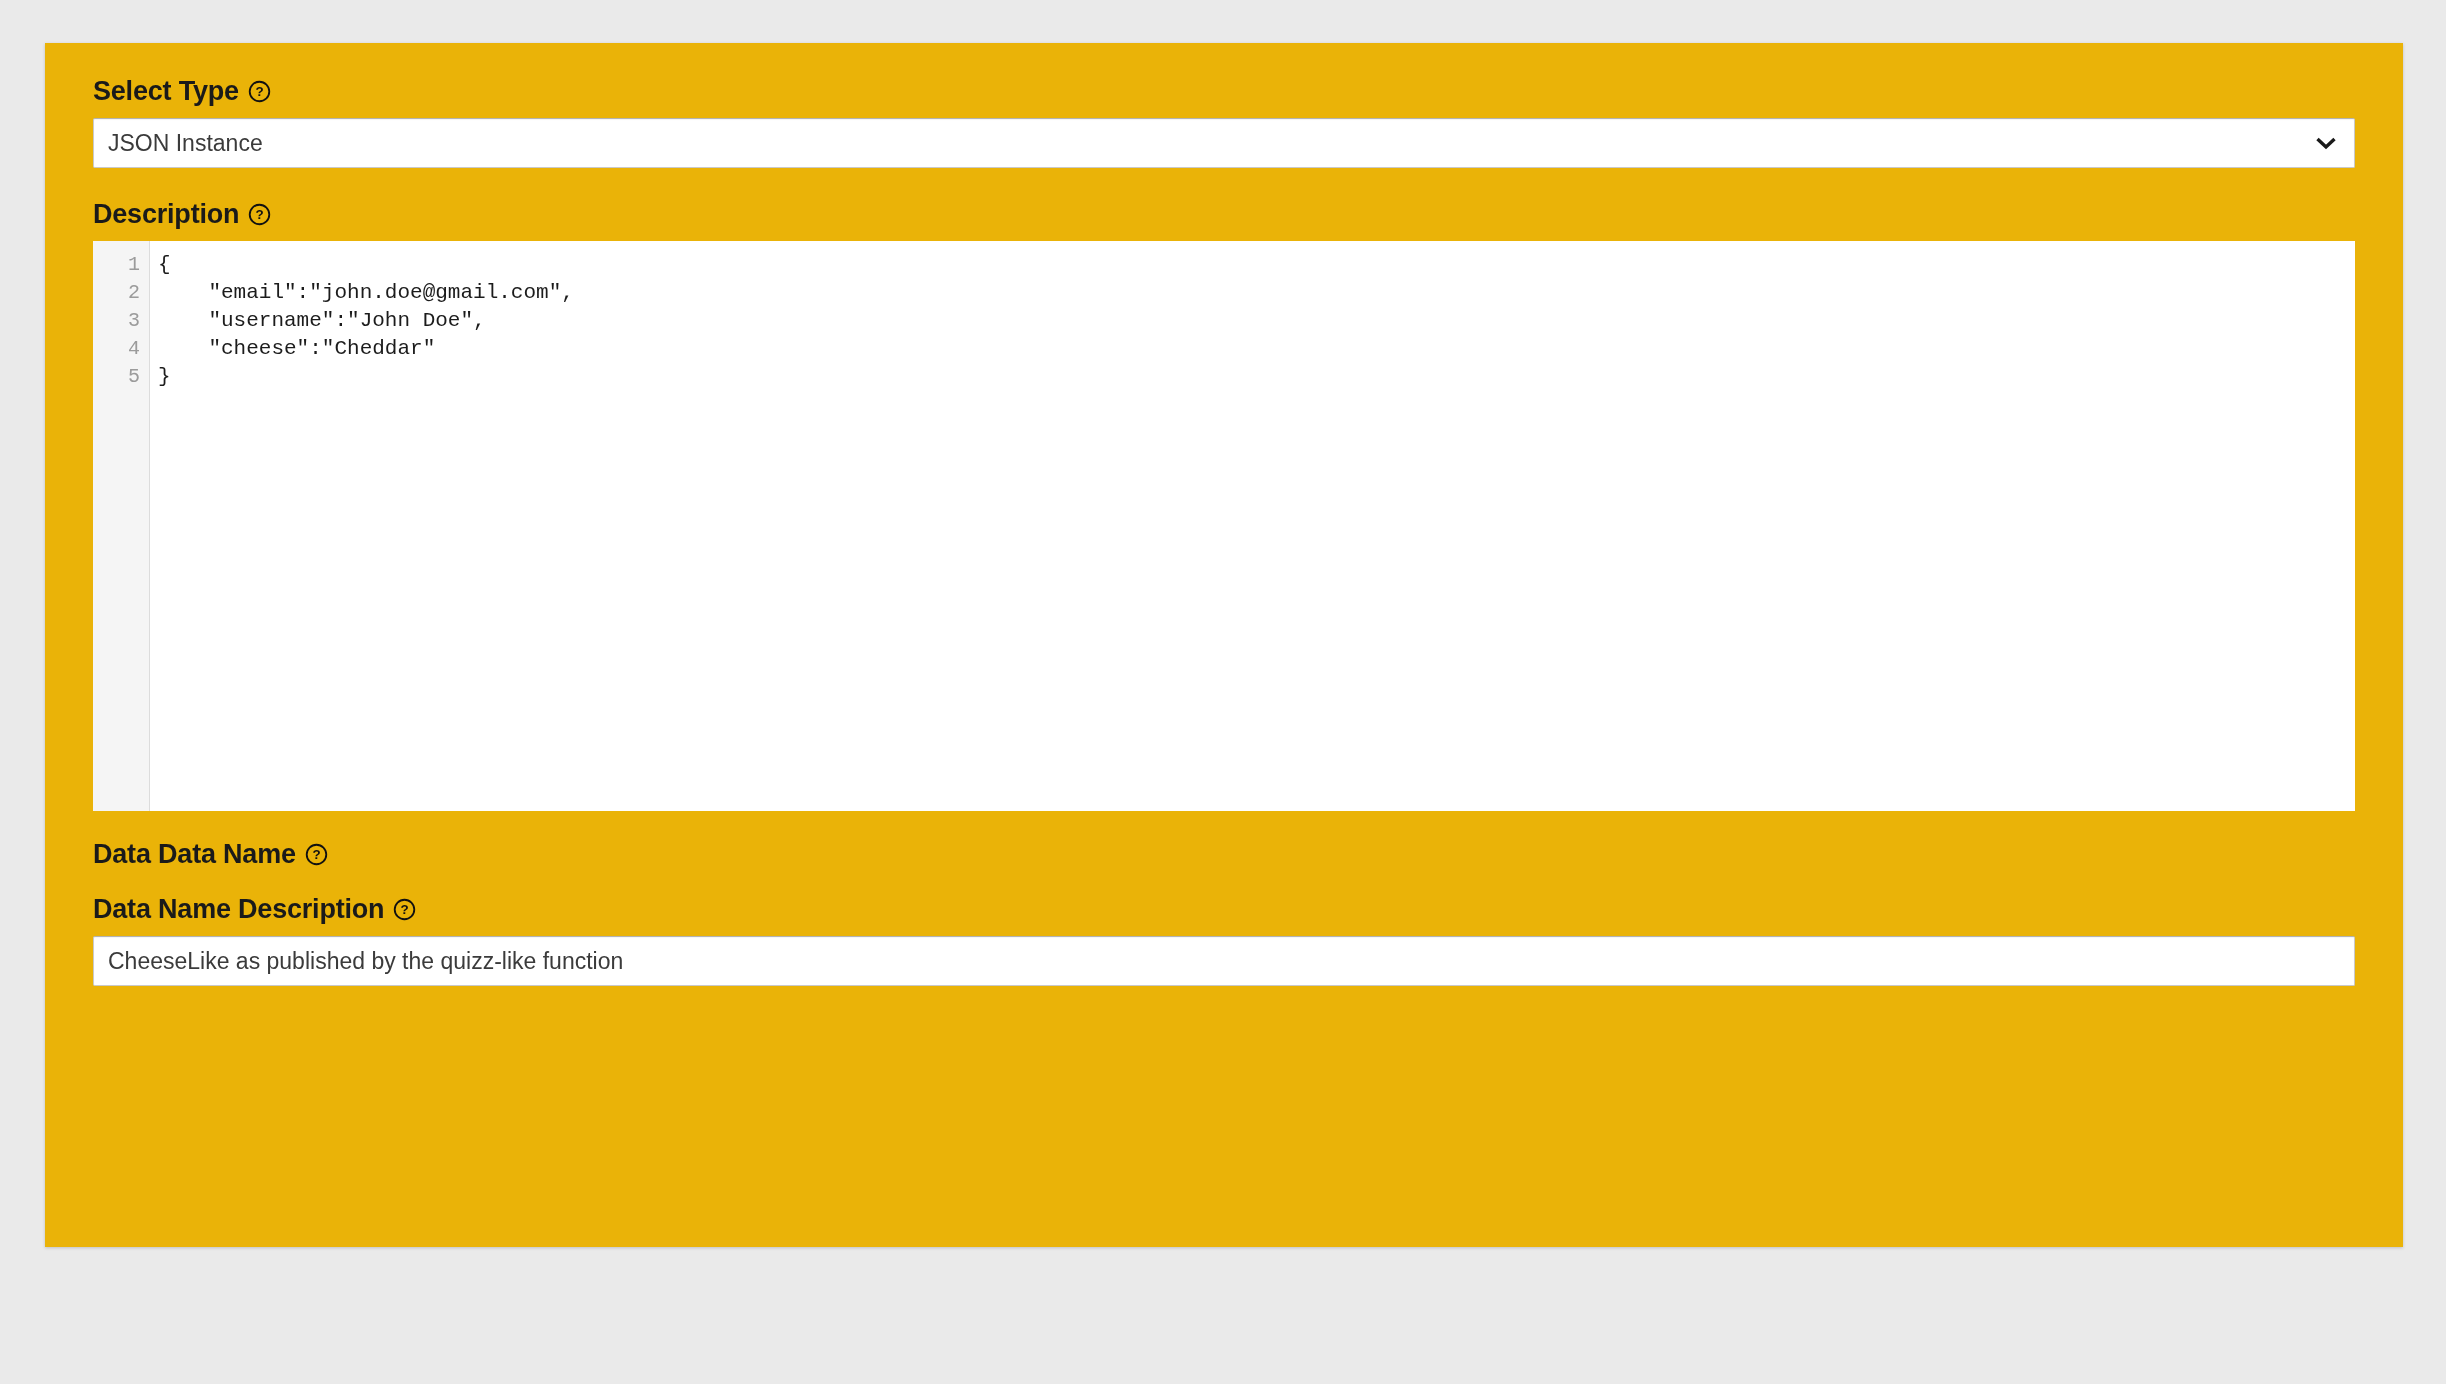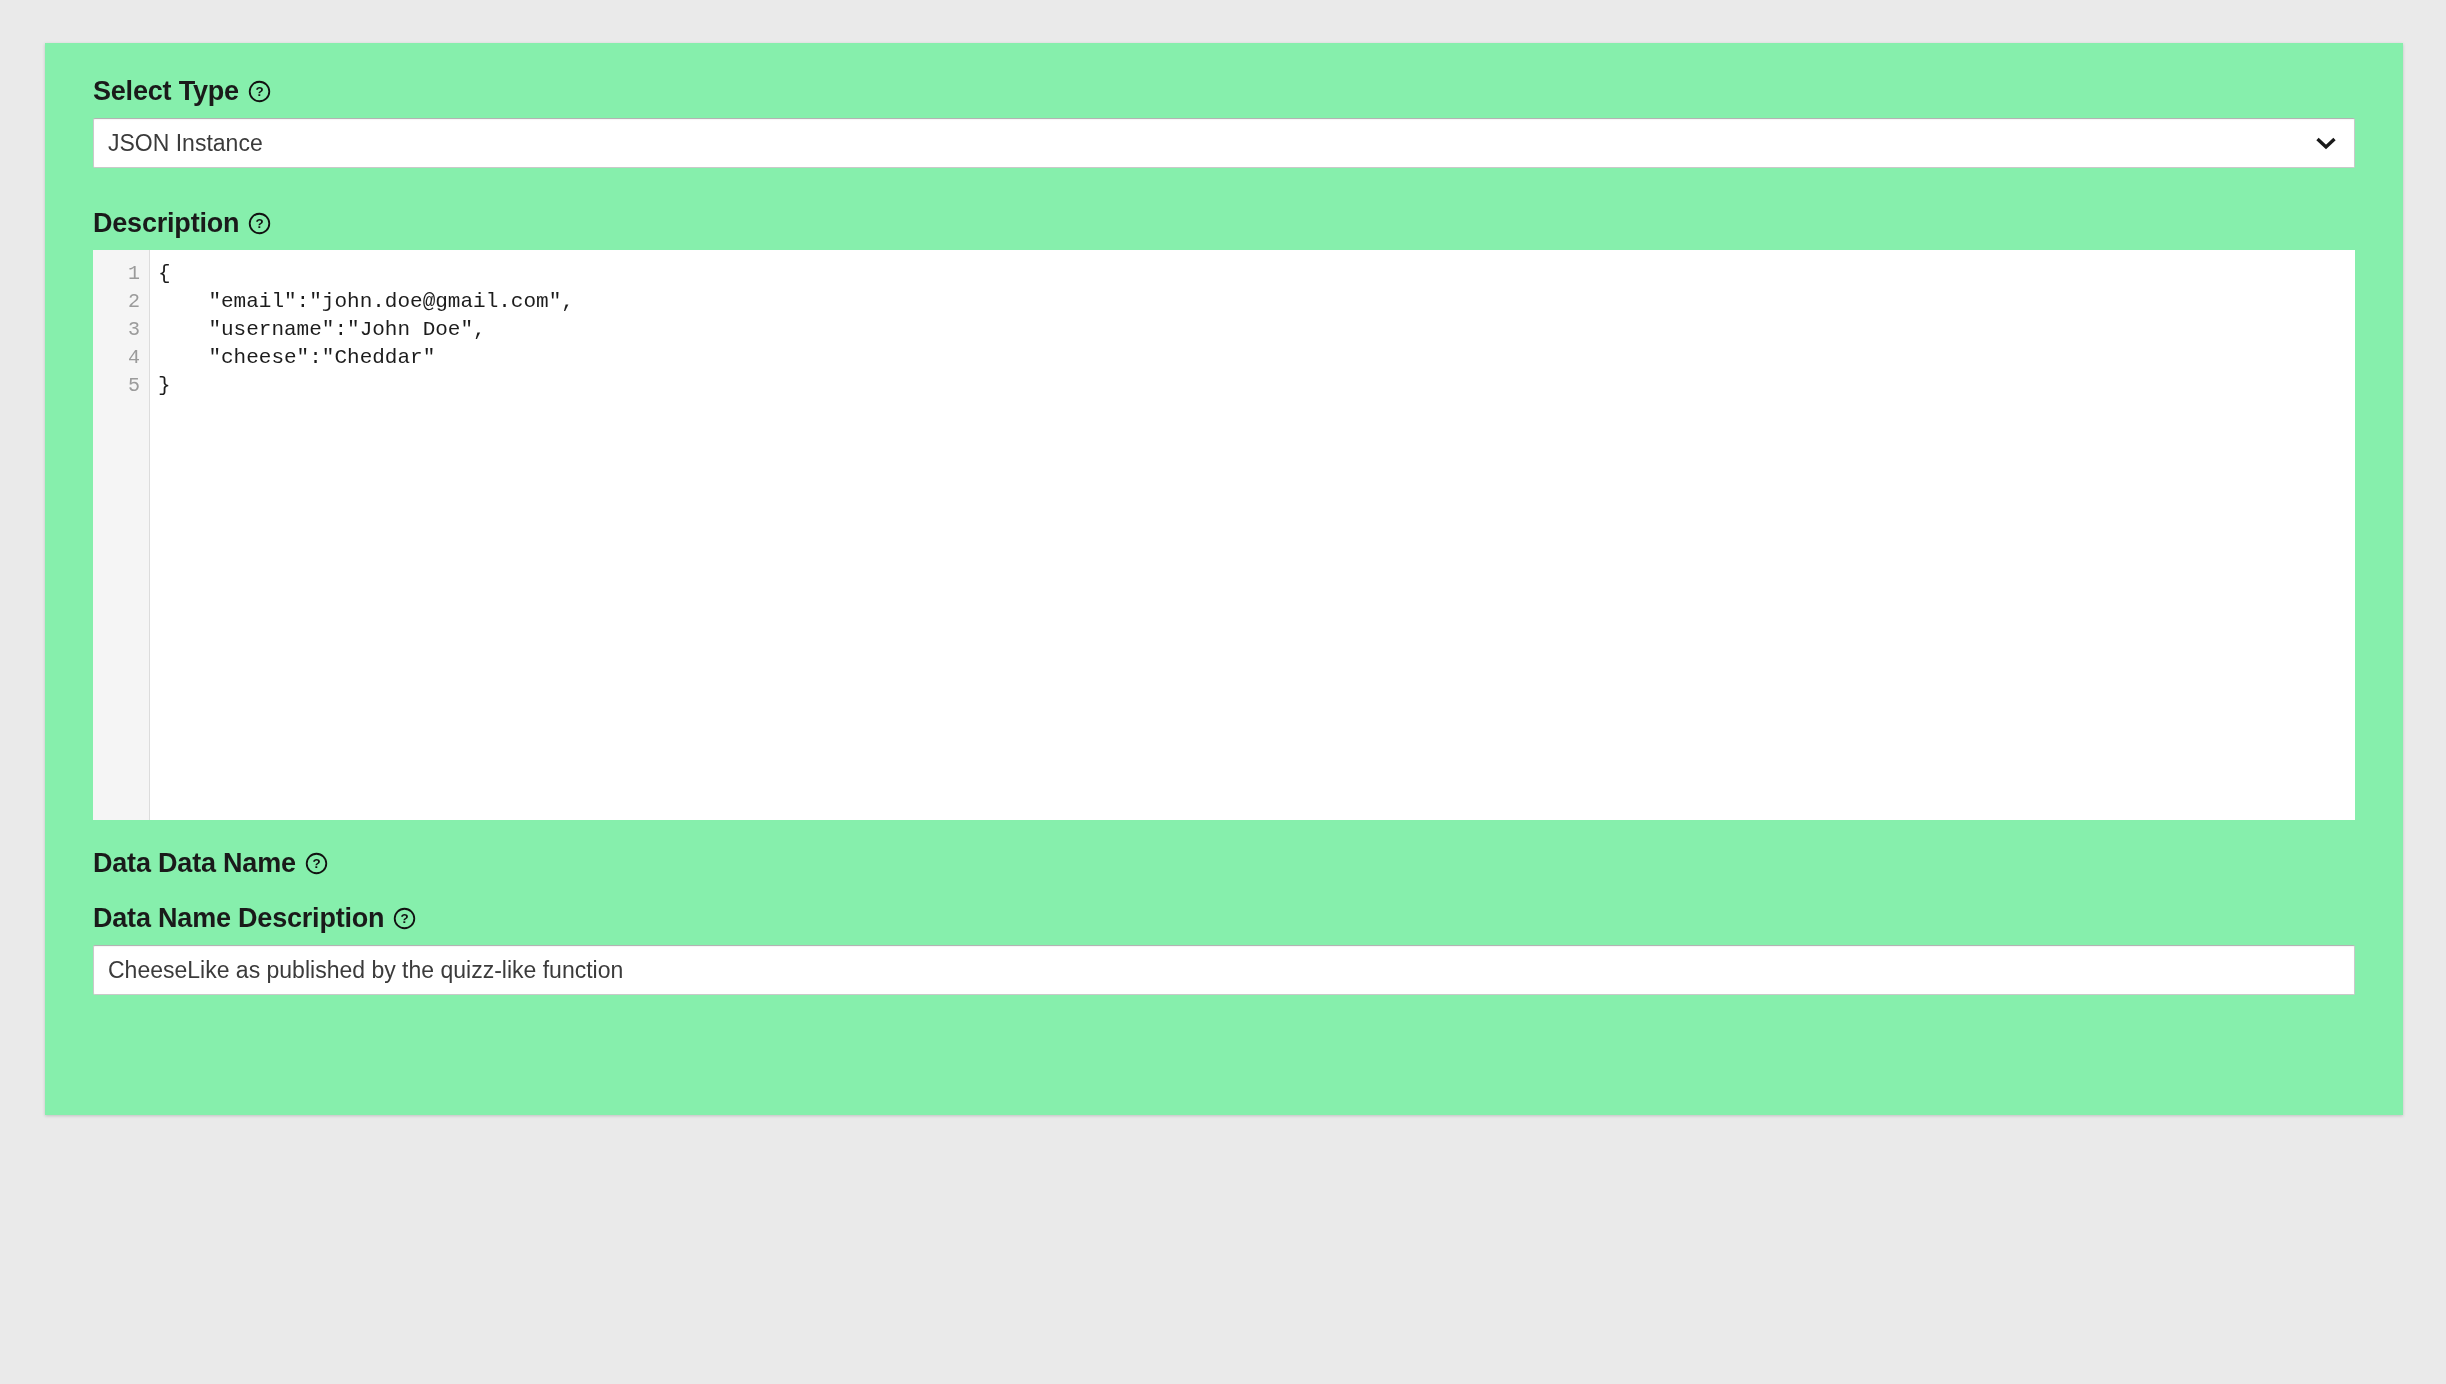--- a/index.html
+++ b/index.html
@@ -20,8 +20,8 @@
     left: 45px;
     top: 43px;
     width: 2358px;
-    height: 1072px;
-    background: #86efac;
+    height: 1204px;
+    background: #eab308;
     box-shadow: 0 1px 3px rgba(0,0,0,0.18);
     box-sizing: border-box;
     display: flex;

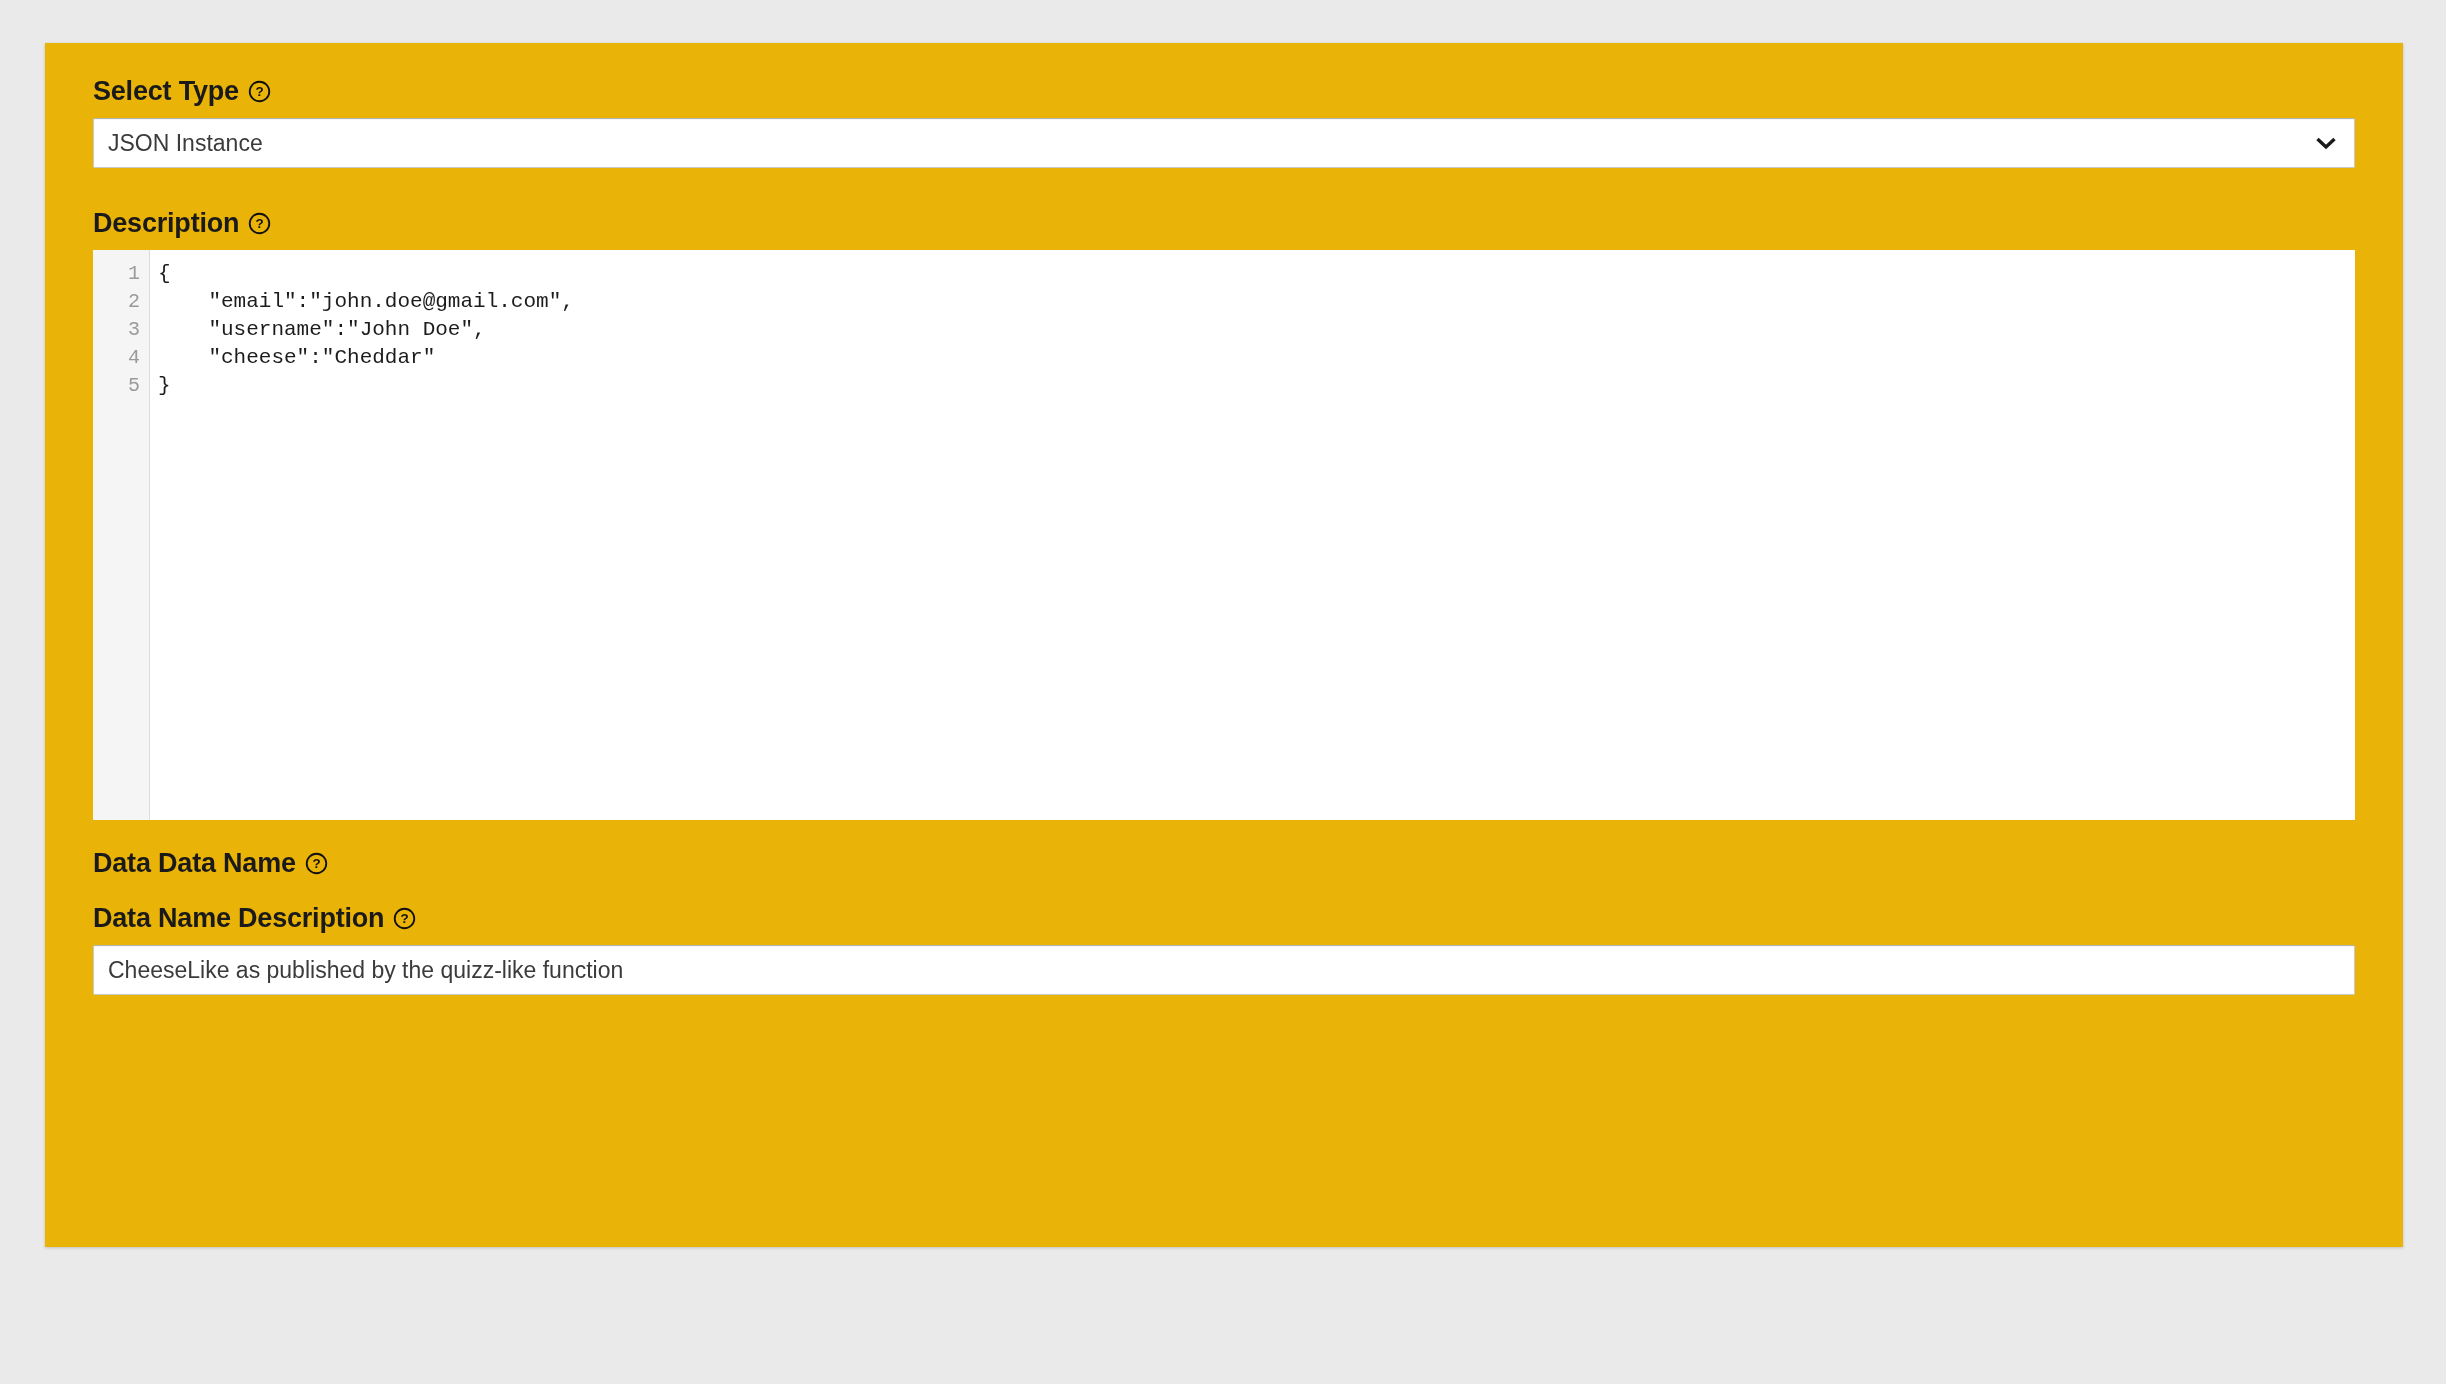--- a/index.html
+++ b/index.html
@@ -64,7 +64,7 @@
     position: relative;
     width: 100%;
     height: 50px;
-    margin-bottom: 42px;
+    margin-bottom: 33px;
   }
   .form-control {
     width: 100%;

